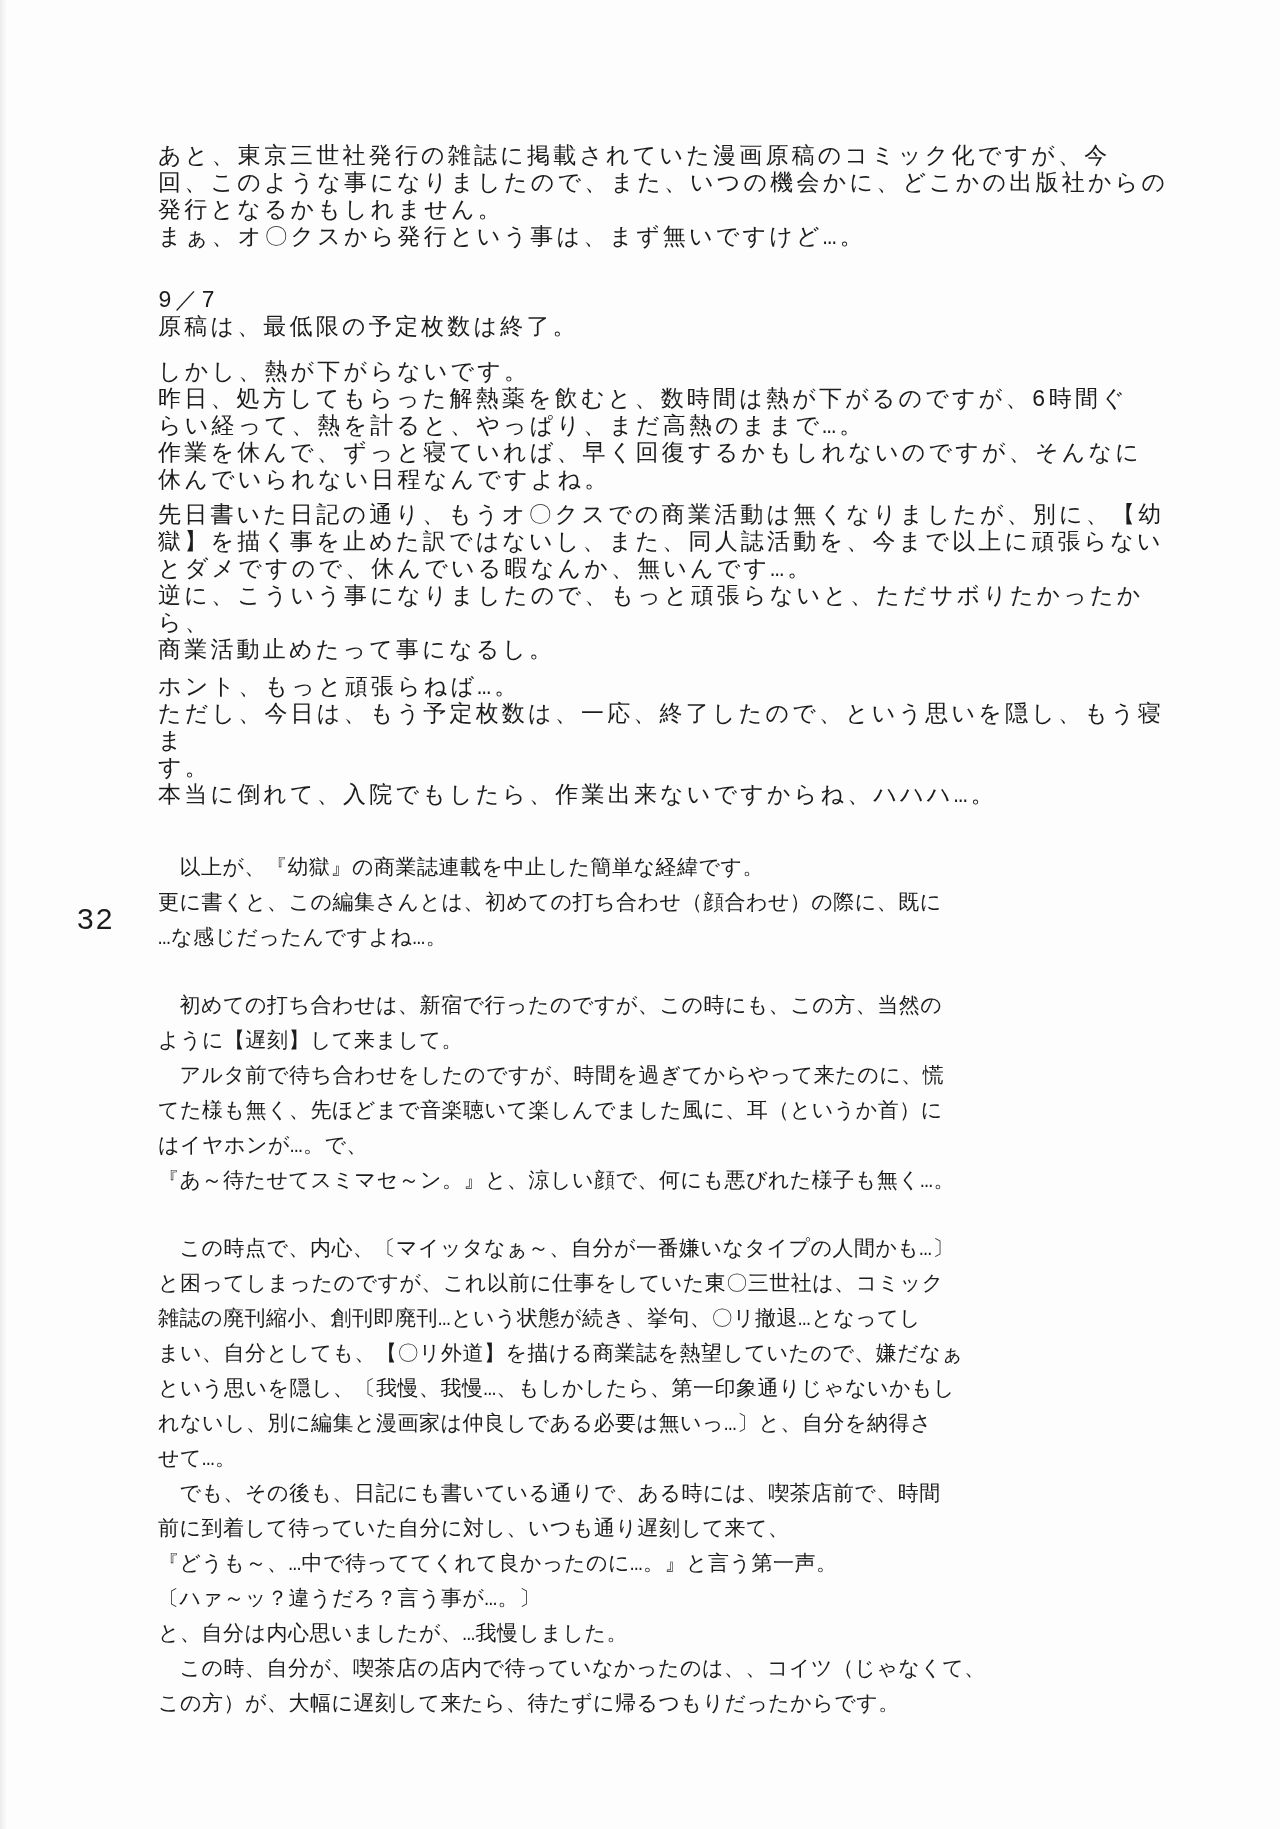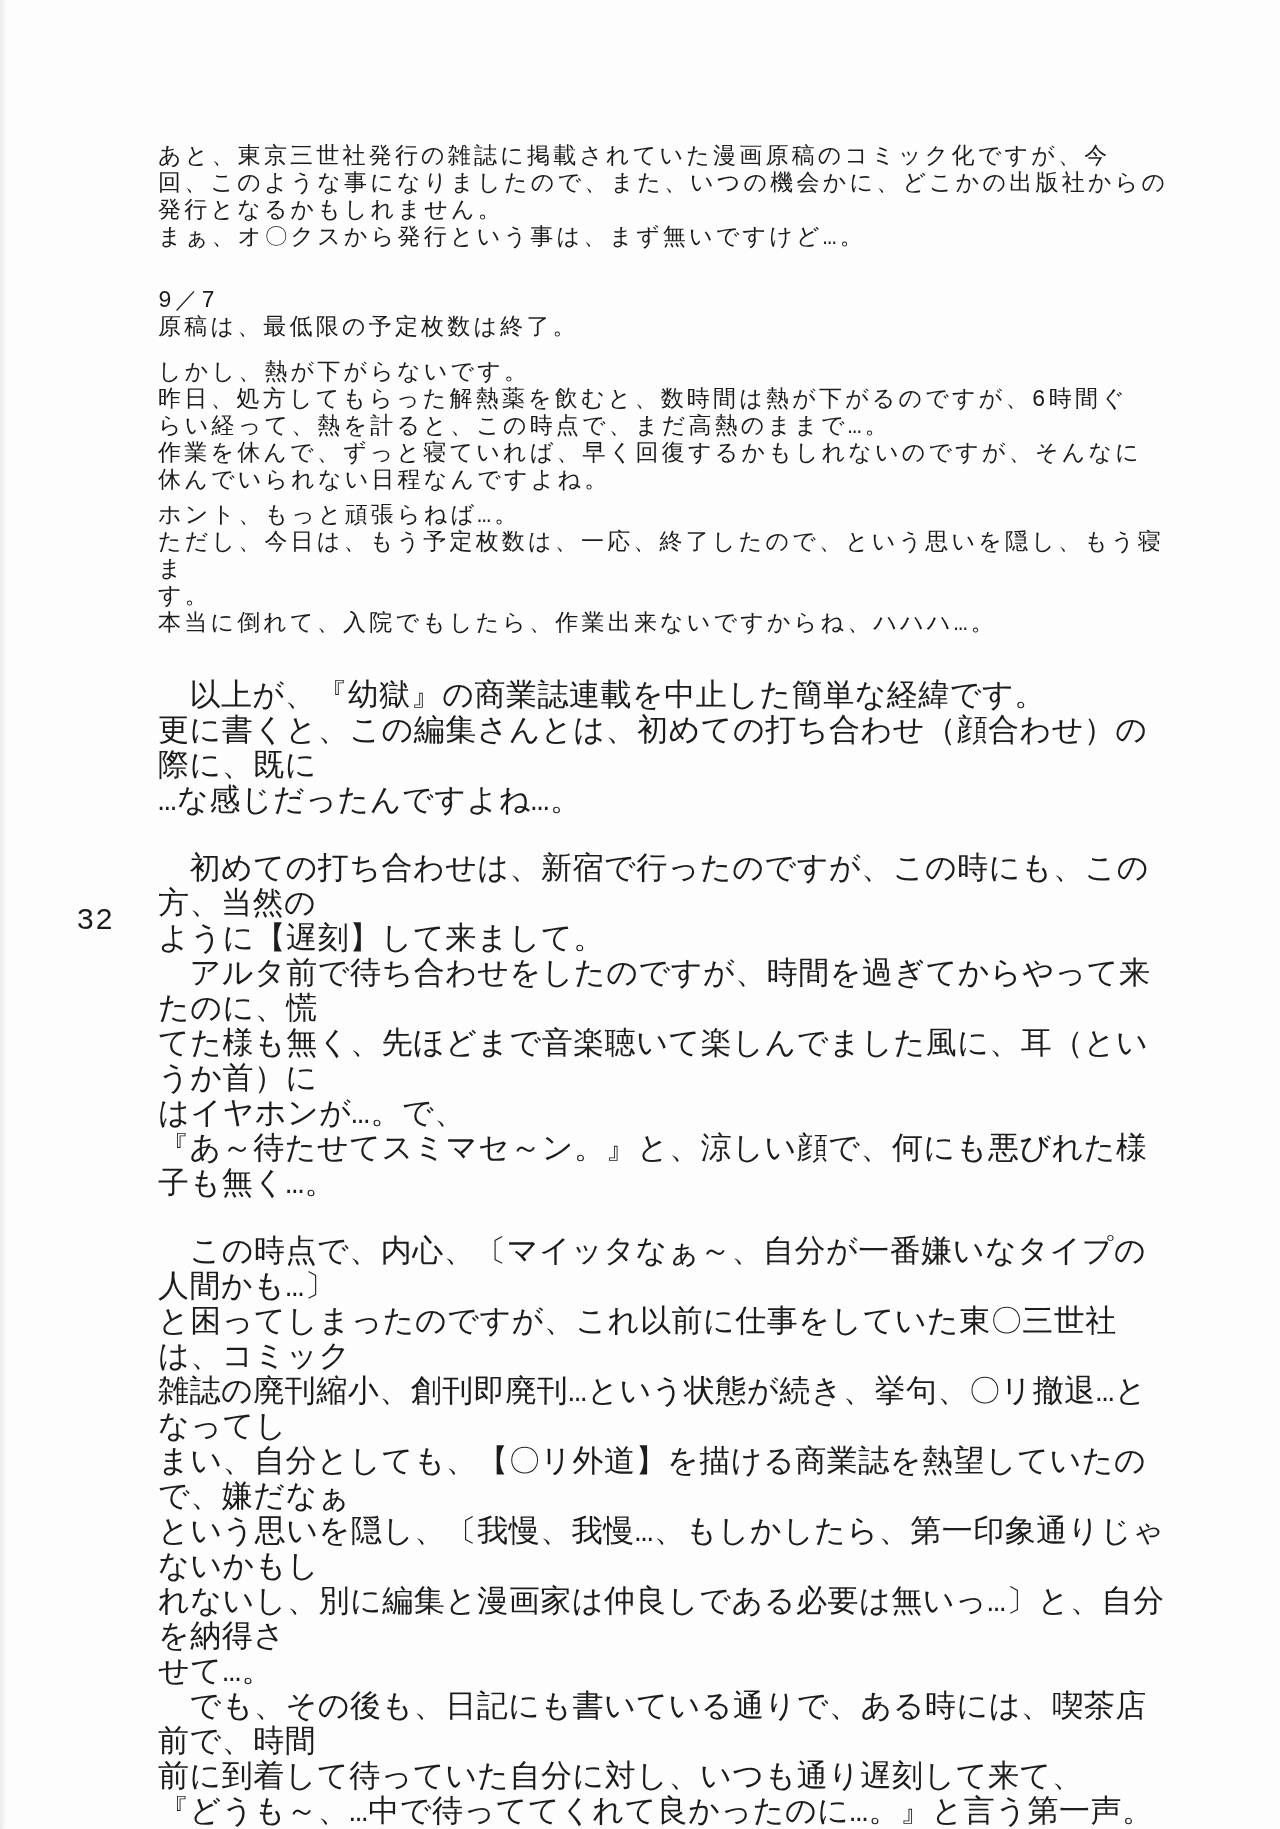--- a/index.html
+++ b/index.html
@@ -97,7 +97,7 @@
 原稿は、最低限の予定枚数は終了。</p>
       <p class="block b3">しかし、熱が下がらないです。
 昨日、処方してもらった解熱薬を飲むと、数時間は熱が下がるのですが、6時間ぐ
-らい経って、熱を計ると、この時点で、まだ高熱のままで…。
+らい経って、熱を計ると、やっぱり、まだ高熱のままで…。
 作業を休んで、ずっと寝ていれば、早く回復するかもしれないのですが、そんなに
 休んでいられない日程なんですよね。</p>
       <p class="block b5">ホント、もっと頑張らねば…。

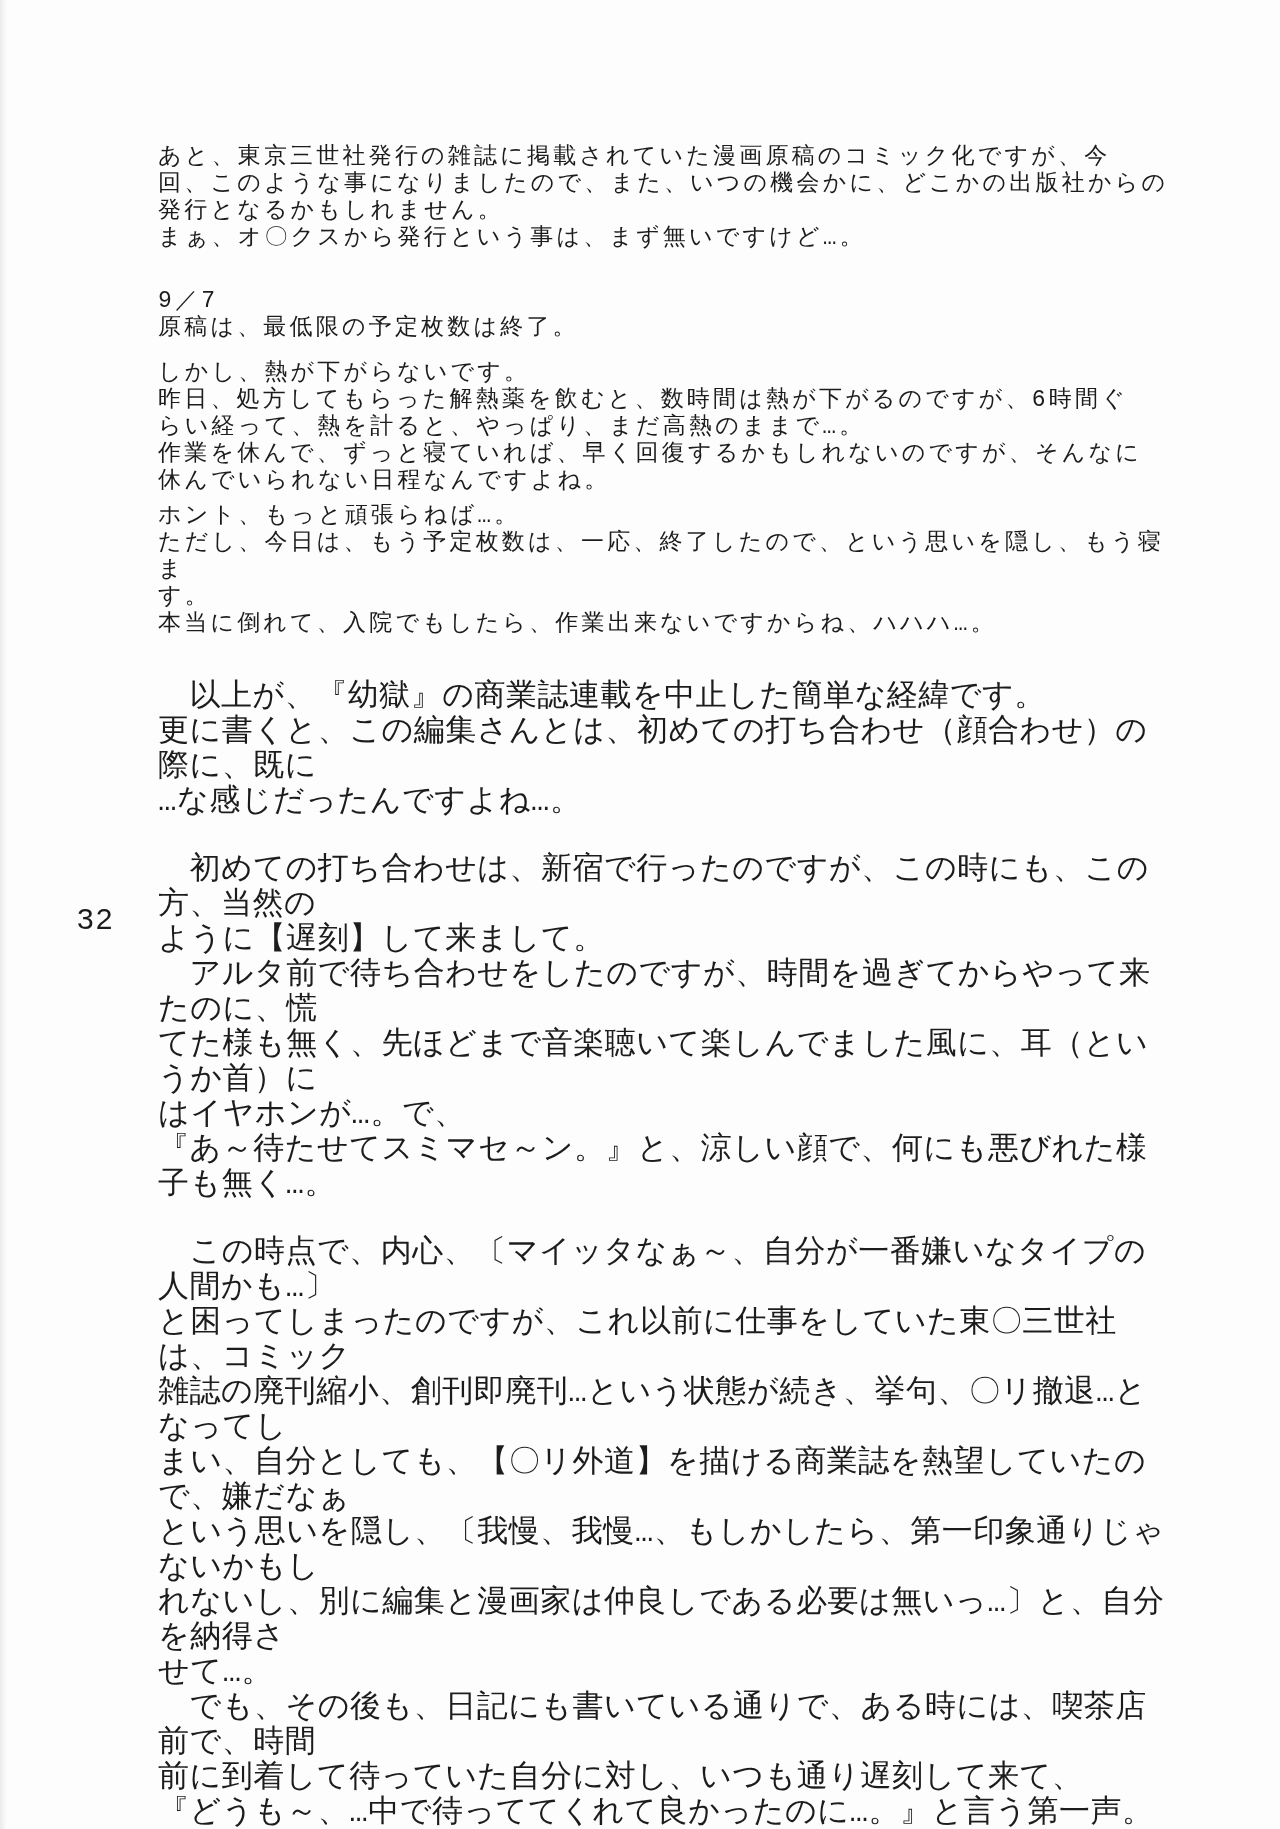--- a/index.html
+++ b/index.html
@@ -100,6 +100,11 @@
 らい経って、熱を計ると、やっぱり、まだ高熱のままで…。
 作業を休んで、ずっと寝ていれば、早く回復するかもしれないのですが、そんなに
 休んでいられない日程なんですよね。</p>
+      <p class="block b4">先日書いた日記の通り、もうオ〇クスでの商業活動は無くなりましたが、別に、【幼
+獄】を描く事を止めた訳ではないし、また、同人誌活動を、今まで以上に頑張らない
+とダメですので、休んでいる暇なんか、無いんです…。
+逆に、こういう事になりましたので、もっと頑張らないと、ただサボりたかったから、
+商業活動止めたって事になるし。</p>
       <p class="block b5">ホント、もっと頑張らねば…。
 ただし、今日は、もう予定枚数は、一応、終了したので、という思いを隠し、もう寝ま
 す。

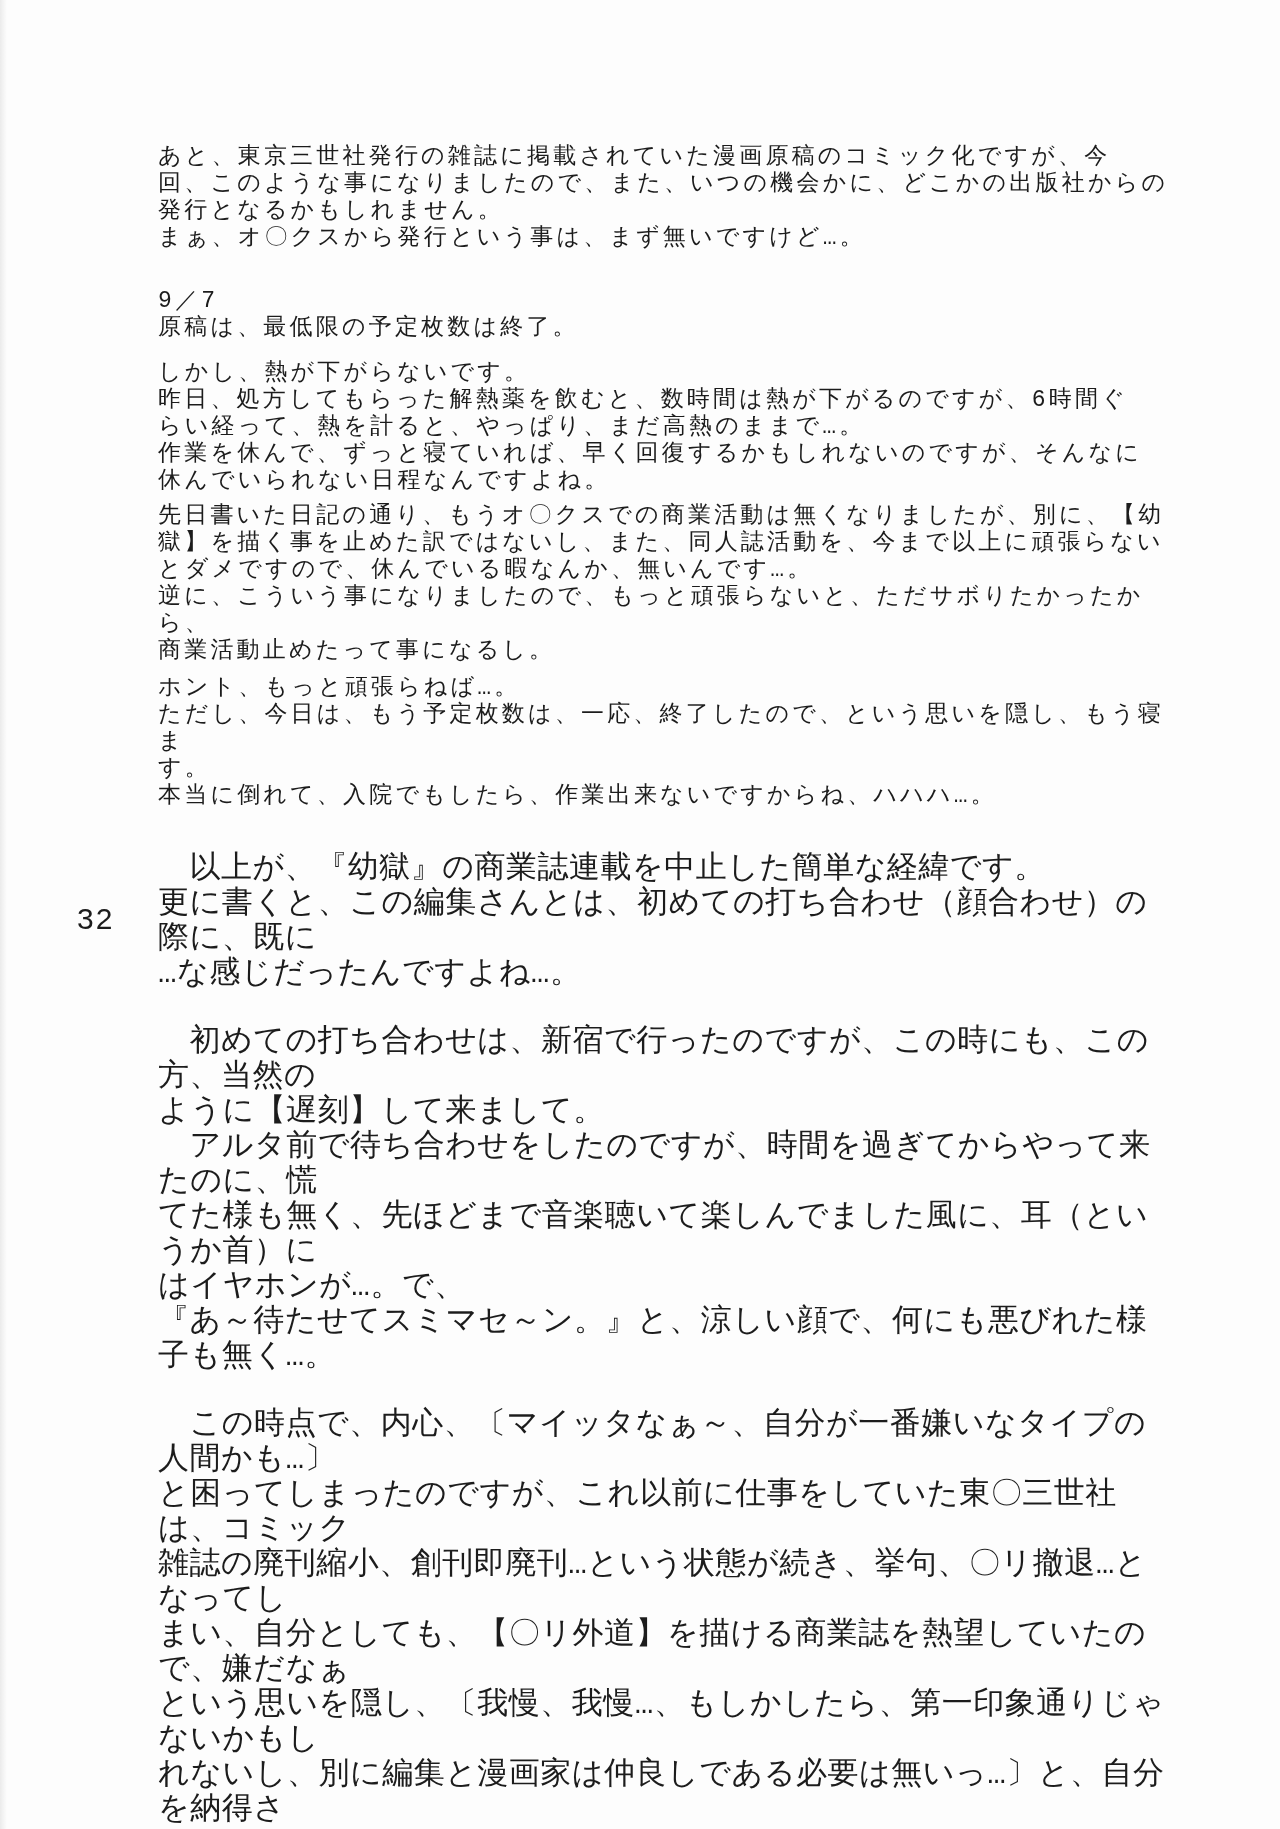--- a/index.html
+++ b/index.html
@@ -72,7 +72,7 @@
   
   .afterword { margin-top: 41px; }
   .afterword p.block {
-    font-size: 31px;
+    font-size: 21px;
     line-height: 35px;
     letter-spacing: 0.5px;
     margin-bottom: 33px;

